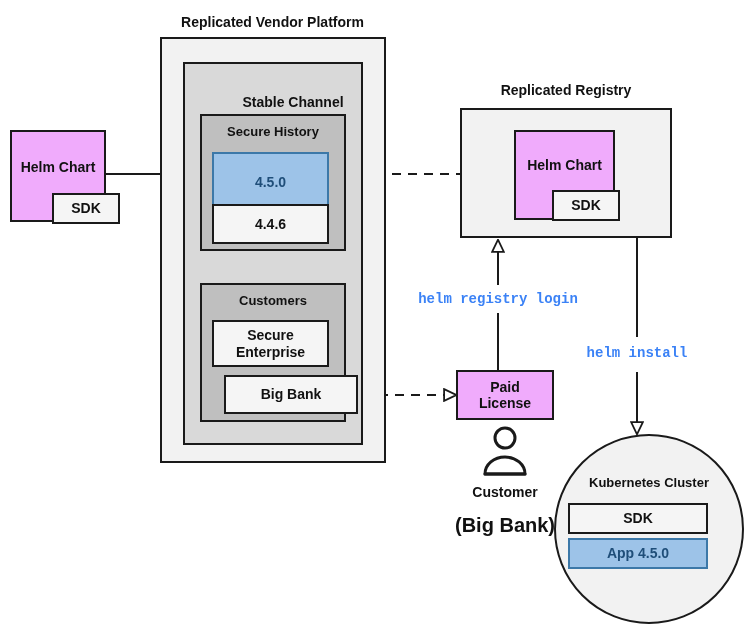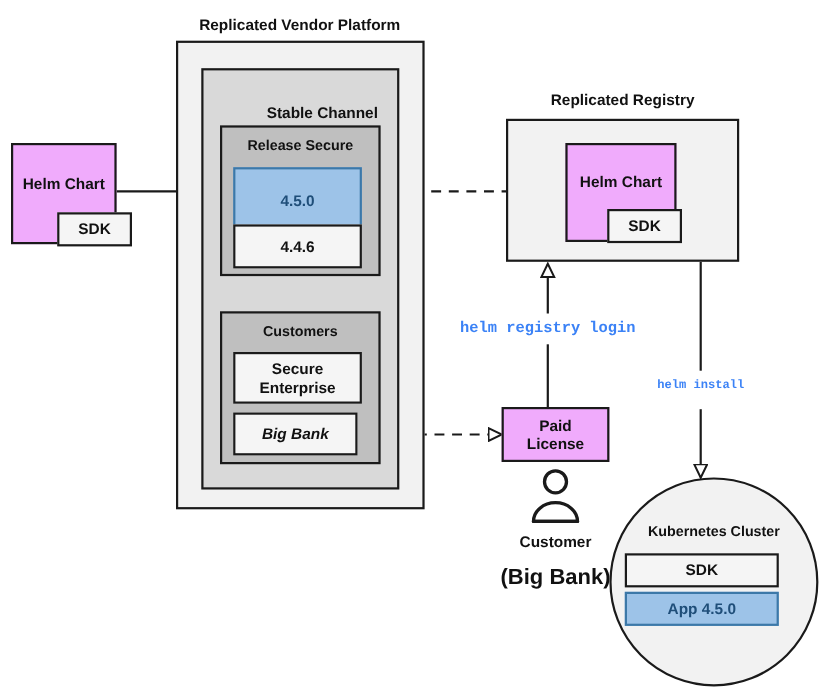--- a/index.html
+++ b/index.html
@@ -104,7 +104,7 @@
 </div>
 
 <div class="node fill-group" style="left:200px; top:114px; width:146px; height:137px; display:block;">
-  <div class="grouplabel" style="top:9px; font-size:13px;">Release Secure</div>
+  <div class="grouplabel" style="top:9px; font-size:13px;">Secure History</div>
 </div>
 <div class="node fill-blue" style="left:212px; top:152px; width:117px; height:60px; font-size:14px;">
   <span>4.5.0</span>

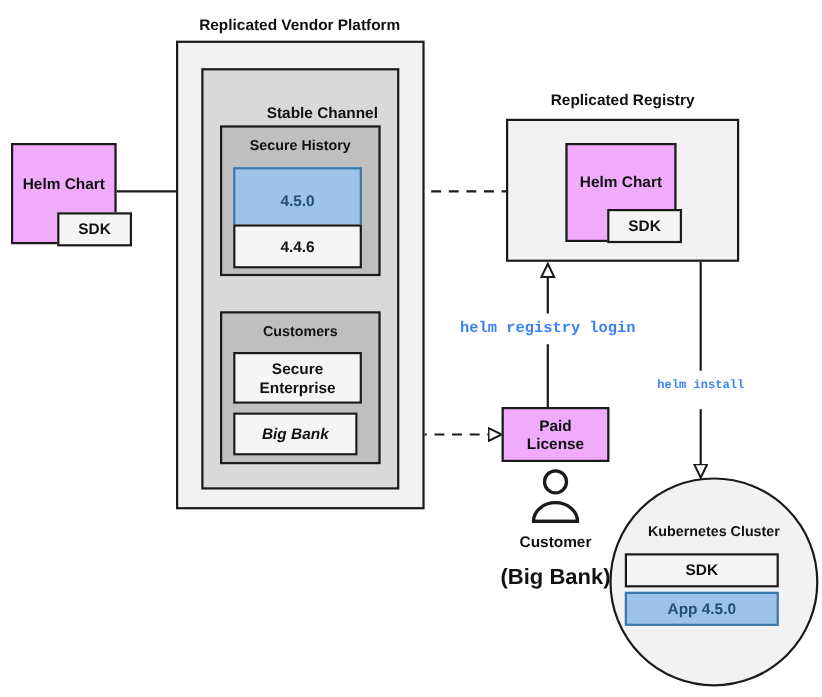--- a/index.html
+++ b/index.html
@@ -149,7 +149,7 @@
 <div class="caption" style="left:440px; top:514px; width:130px; font-size:20px;">(Big Bank)</div>
 
 <div class="cmd" style="left:392px; top:291px; width:212px; font-size:14px;">helm registry login</div>
-<div class="cmd" style="left:561px; top:345px; width:152px; font-size:11px;">helm install</div>
+<div class="cmd" style="left:561px; top:345px; width:152px; font-size:14px;">helm install</div>
 
 <div style="position:absolute; left:554px; top:434px; width:190px; height:190px;
             border:2px solid #1a1a1a; border-radius:50%; background:#f2f2f2; box-sizing:border-box;"></div>

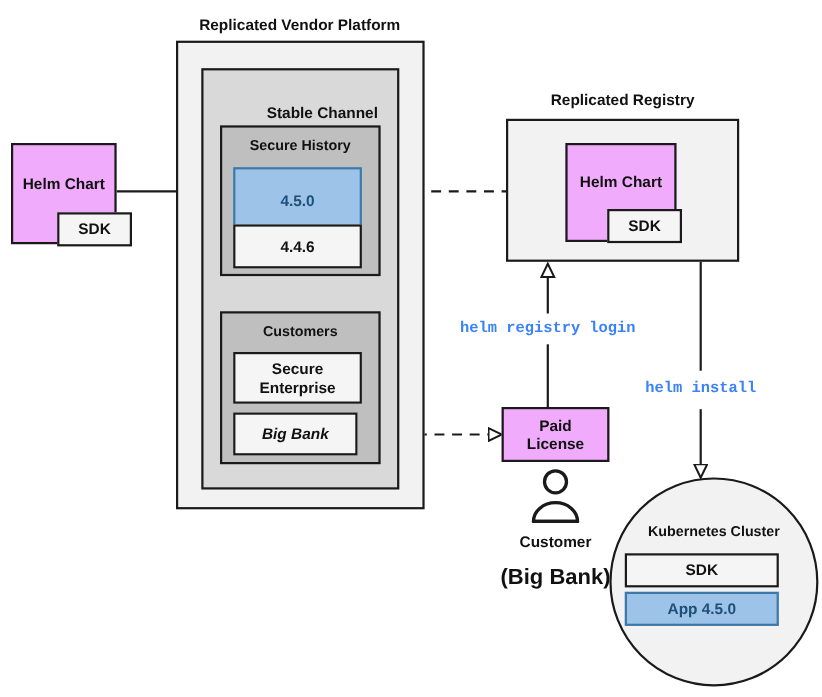--- a/index.html
+++ b/index.html
@@ -120,7 +120,7 @@
   <span style="white-space:pre-line;">Secure
 Enterprise</span>
 </div>
-<div class="node fill-white" style="left:212px; top:375px; width:113px; height:39px; font-size:14px;font-style:italic;">
+<div class="node fill-white" style="left:224px; top:375px; width:134px; height:39px; font-size:14px;">
   <span>Big Bank</span>
 </div>
 

